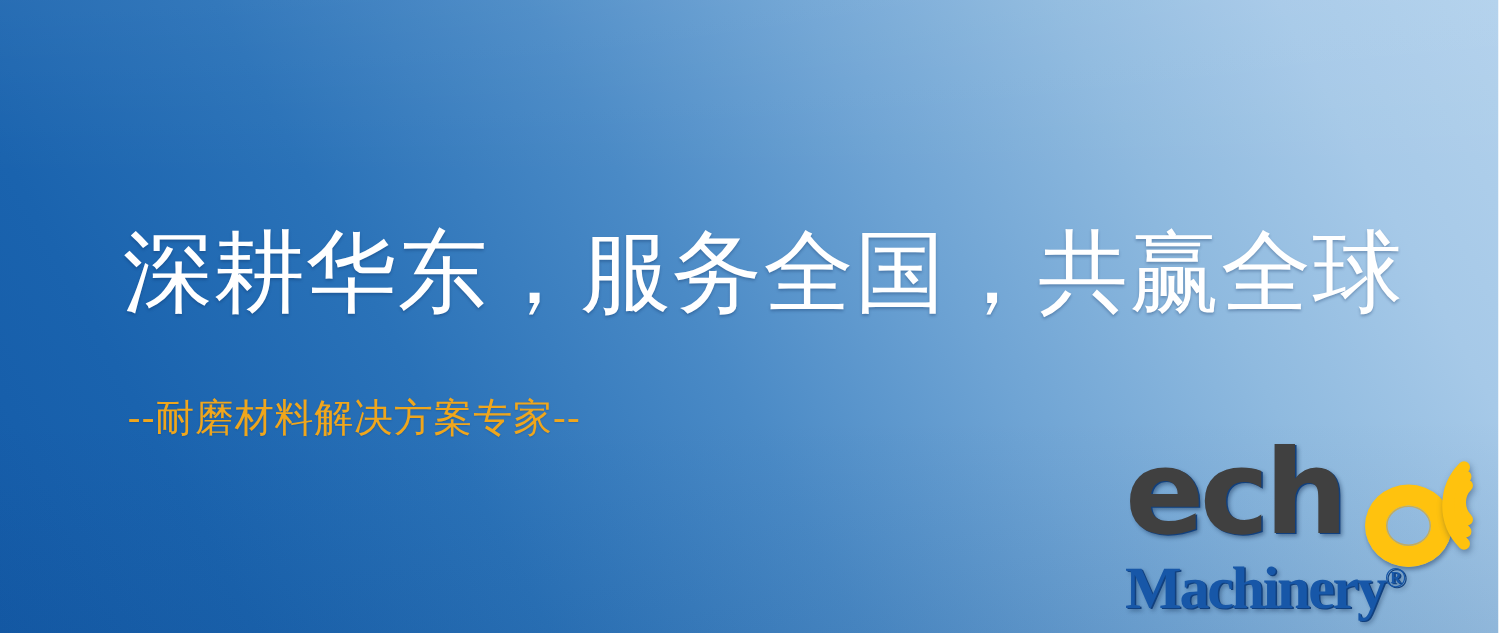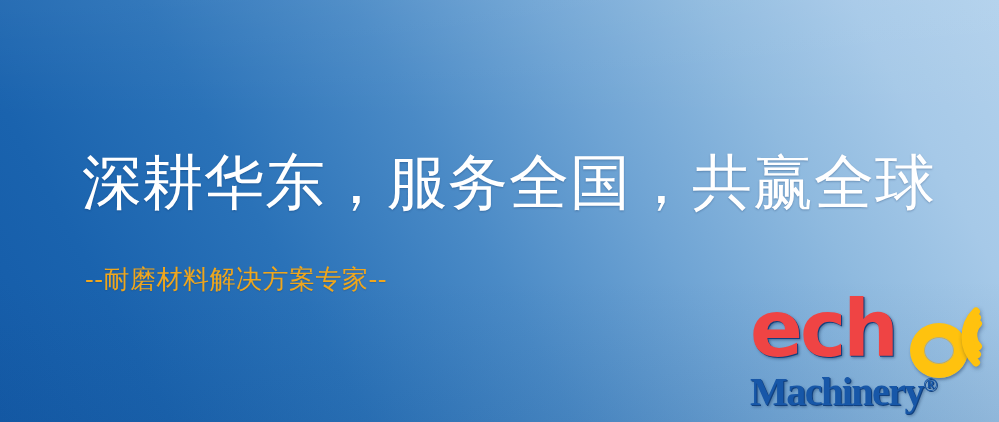--- a/index.html
+++ b/index.html
@@ -94,7 +94,7 @@
     font-size: 78px;
     line-height: 1;
     letter-spacing: -3px;
-    color: #ef4444;
+    color: #404040;
     text-shadow:
        1px 1px 0 #11407e,
        2px 2px 3px rgba(10,35,70,0.45);

